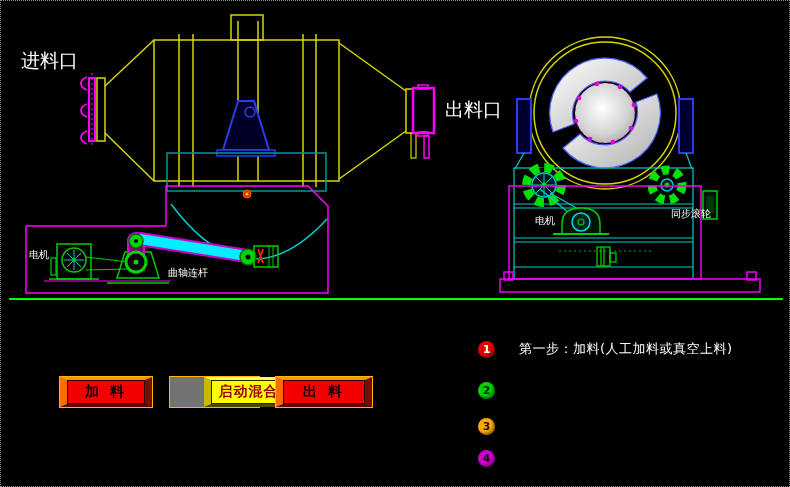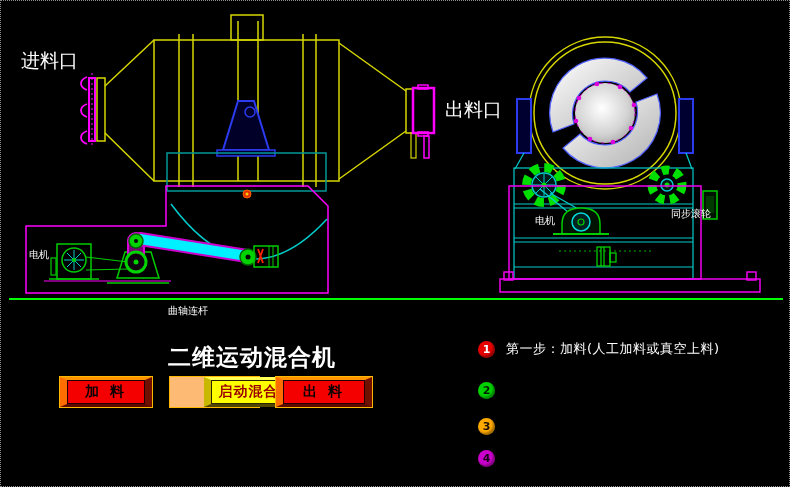--- a/index.html
+++ b/index.html
@@ -207,7 +207,7 @@
   <div class="lbl lbl-big" style="left:20px;top:47px;">进料口</div>
   <div class="lbl lbl-big" style="left:444px;top:96px;">出料口</div>
   <div class="lbl lbl-sm" style="left:28px;top:247px;">电机</div>
-  <div class="lbl lbl-sm" style="left:167px;top:265px;margin-top:38px;">曲轴连杆</div>
+  <div class="lbl lbl-sm" style="left:167px;top:265px;">曲轴连杆</div>
   <div class="lbl lbl-sm" style="left:534px;top:213px;">电机</div>
   <div class="lbl lbl-sm" style="left:670px;top:206px;">同步滚轮</div>
 

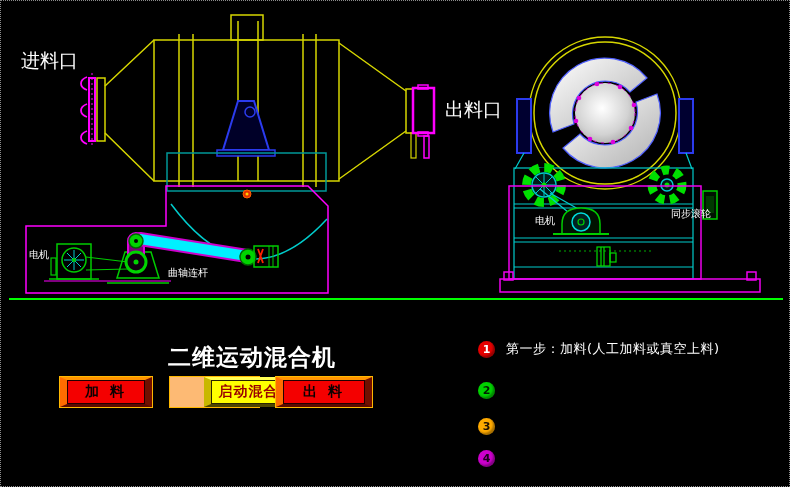--- a/index.html
+++ b/index.html
@@ -211,7 +211,6 @@
   <div class="lbl lbl-sm" style="left:534px;top:213px;">电机</div>
   <div class="lbl lbl-sm" style="left:670px;top:206px;">同步滚轮</div>
 
-  <div id="main-title">二维运动混合机</div>
 
   <div class="btn red" style="left:58px;width:94px;">
     <div class="bev">

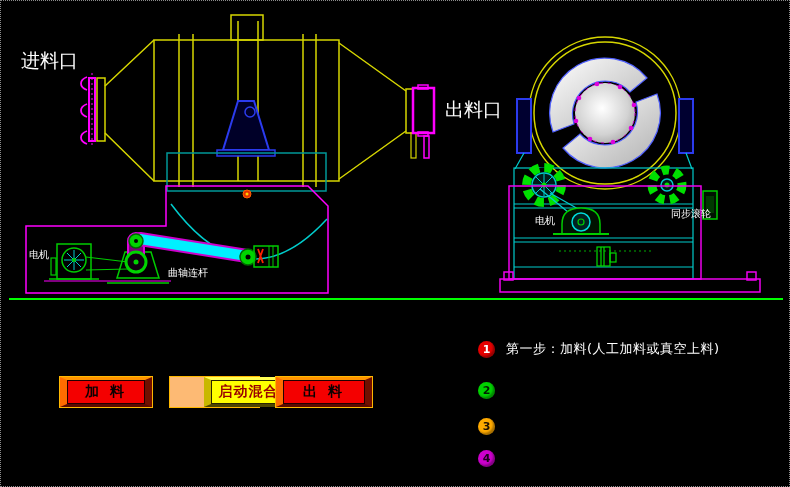--- a/index.html
+++ b/index.html
@@ -34,7 +34,7 @@
   .dot2{background:#00d200;color:#002000;}
   .dot3{background:#ffaa00;color:#201000;}
   .dot4{background:#cc00cc;color:#1a001a;}
-  .step-text{color:#ffffff;font-size:13px;margin-left:11px;letter-spacing:.5px;white-space:nowrap;}
+  .step-text{color:#ffffff;font-size:13px;margin-left:24px;letter-spacing:.5px;white-space:nowrap;}
 </style>
 </head>
 <body>

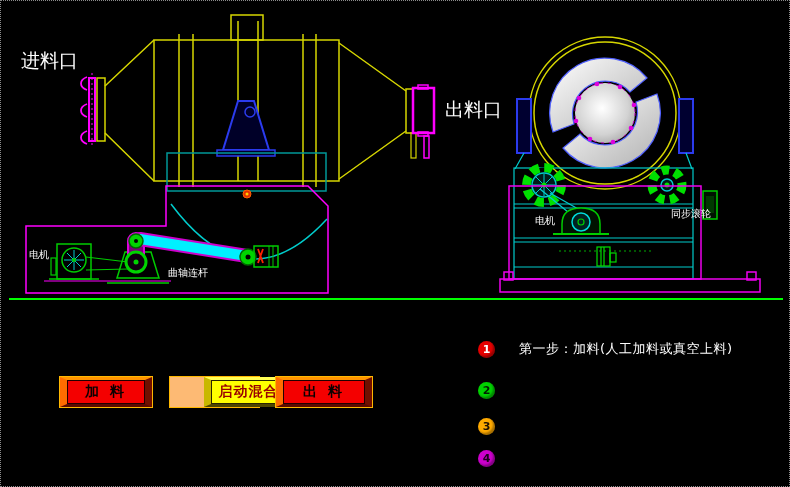--- a/index.html
+++ b/index.html
@@ -17,7 +17,7 @@
     font-size:23px;font-weight:bold;letter-spacing:1px;white-space:nowrap;
   }
   .btn{position:absolute;top:375px;height:32px;box-sizing:border-box;
-       border:1px solid #ffb800;background:#fdba74;cursor:pointer;}
+       border:1px solid #ffb800;background:#737373;cursor:pointer;}
   .btn .bev{width:100%;height:100%;box-sizing:border-box;border-style:solid;border-width:3px 7px;}
   .btn.red .bev{border-color:#ff9400 #701000 #5c0a00 #ff6c00;}
   .btn.yel .bev{border-color:#ffff55 #605400 #504600 #c9b800;margin-left:34px;}

